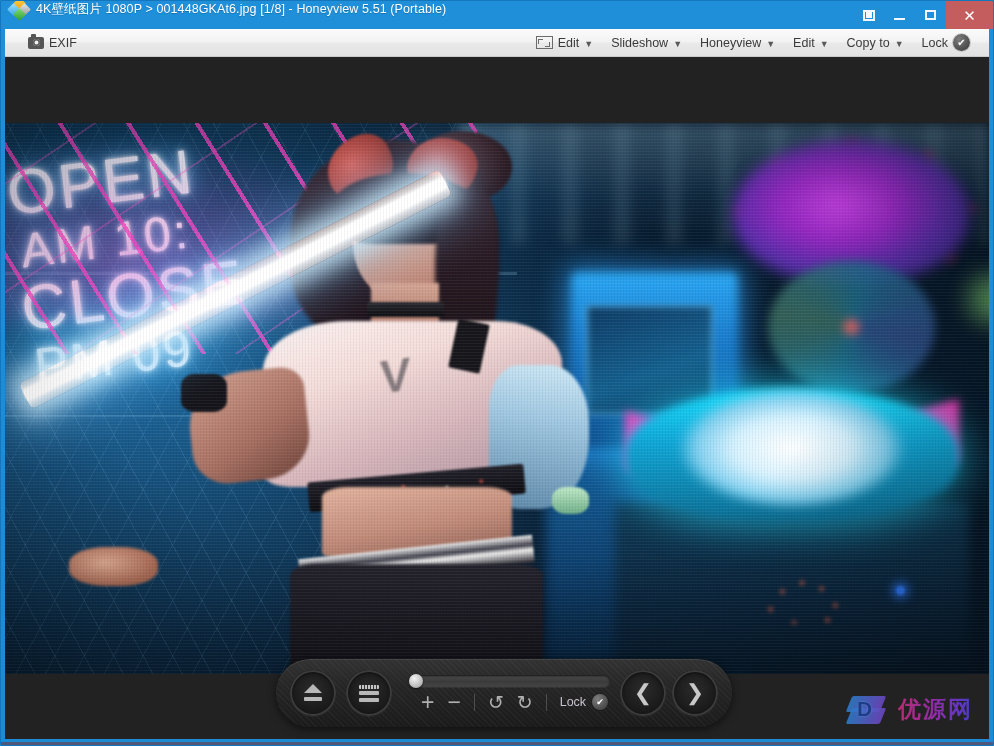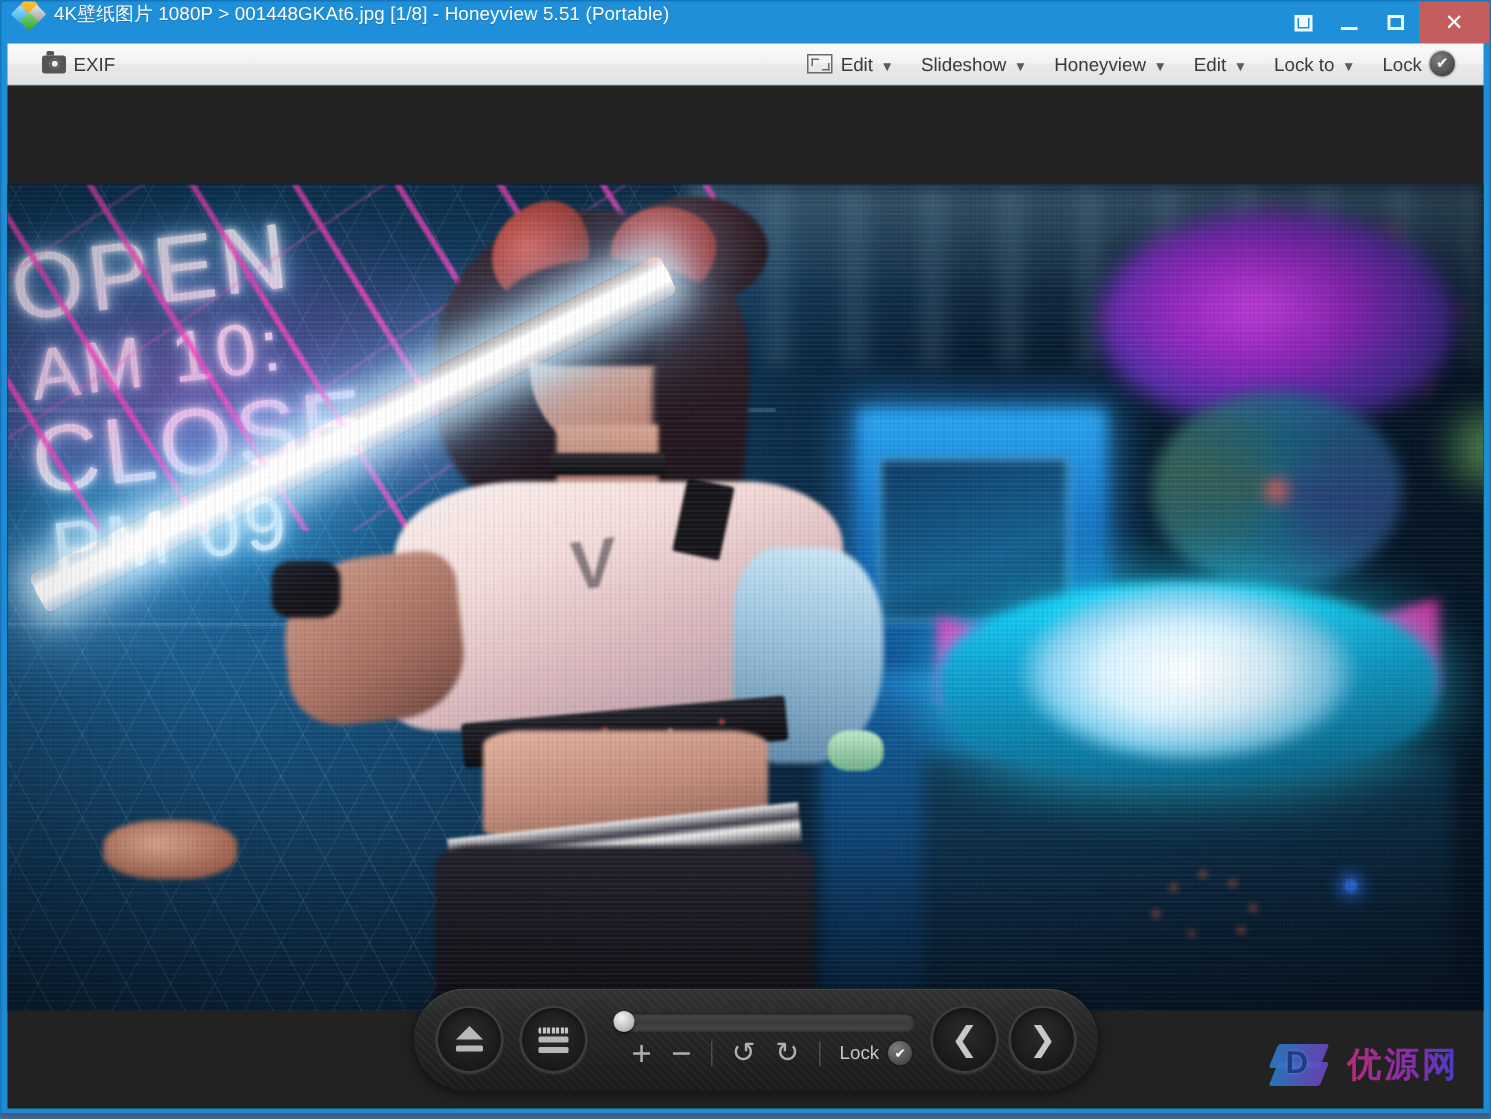--- a/index.html
+++ b/index.html
@@ -574,7 +574,7 @@
         <span class="caret">▼</span>
       </div>
       <div class="tb-item">
-        <span>Lock to</span>
+        <span>Copy to</span>
         <span class="caret">▼</span>
       </div>
       <div class="tb-item">

